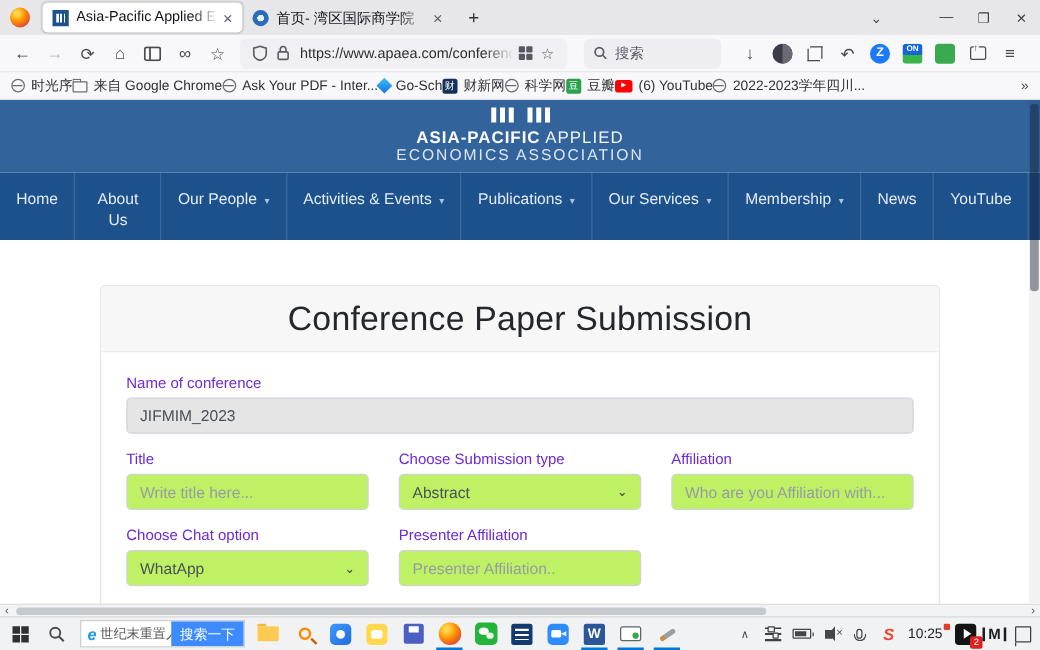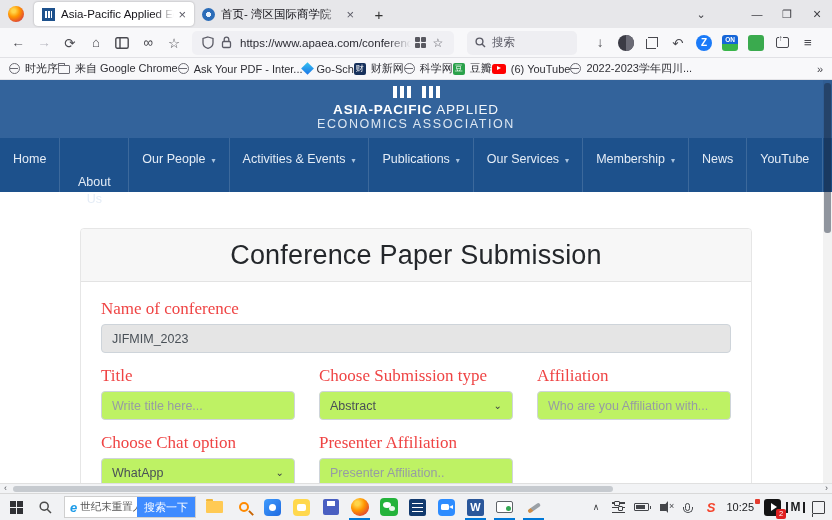--- a/index.html
+++ b/index.html
@@ -83,7 +83,7 @@
   .snav { height:54px; background:#1D518C; display:flex; align-items:stretch; }
   .nitem { display:flex; align-items:flex-start; padding:13px 13px 0; border-right:1px solid rgba(255,255,255,.14);justify-content:flex-end; }
   .nitem .lab { font-size:12.5px; color:#e4ecf6; text-align:center; line-height:17px; white-space:nowrap; }
-  .nitem.wrap .lab { white-space:normal; width:42px;margin-top:23px; }
+  .nitem.wrap .lab { white-space:normal; width:42px; }
   .ncaret { font-size:8px; color:#aac3de; margin-left:6px; margin-top:5px; }
 
   .content { padding-top:36px; display:flex; justify-content:center; }

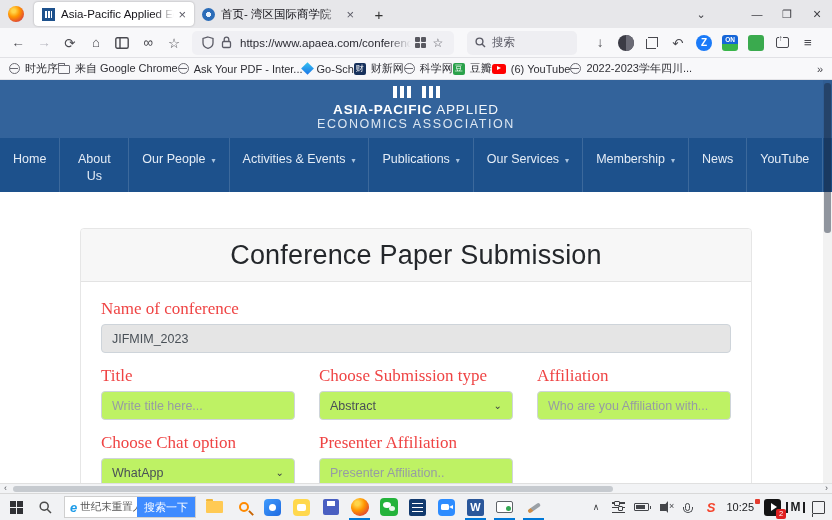--- a/index.html
+++ b/index.html
@@ -91,7 +91,7 @@
   .card-h { background:#f7f7f7; border-bottom:1px solid #e3e3e3; height:53px; display:flex; align-items:center; justify-content:center; border-radius:4px 4px 0 0; }
   .card-h h1 { font-size:27px; font-weight:400; color:#24272b; letter-spacing:.2px; }
   .card-b { padding:17px 20px; }
-  .fld label { font-size:17px; color:#ef4444; display:block; margin-bottom:5px;font-family:Liberation Serif, serif; }
+  .fld label { font-size:12px; color:#6d28d9; display:block; margin-bottom:5px; }
   .inp { height:29px; width:100%; border:1px solid #ced4da; border-radius:4px; padding:0 10px; font-size:12.5px; color:#495057; background:#bef264; font-family:inherit; display:flex; align-items:center; }
   input.inp { display:block; }
   input.inp::placeholder { color:#969ca3; }

